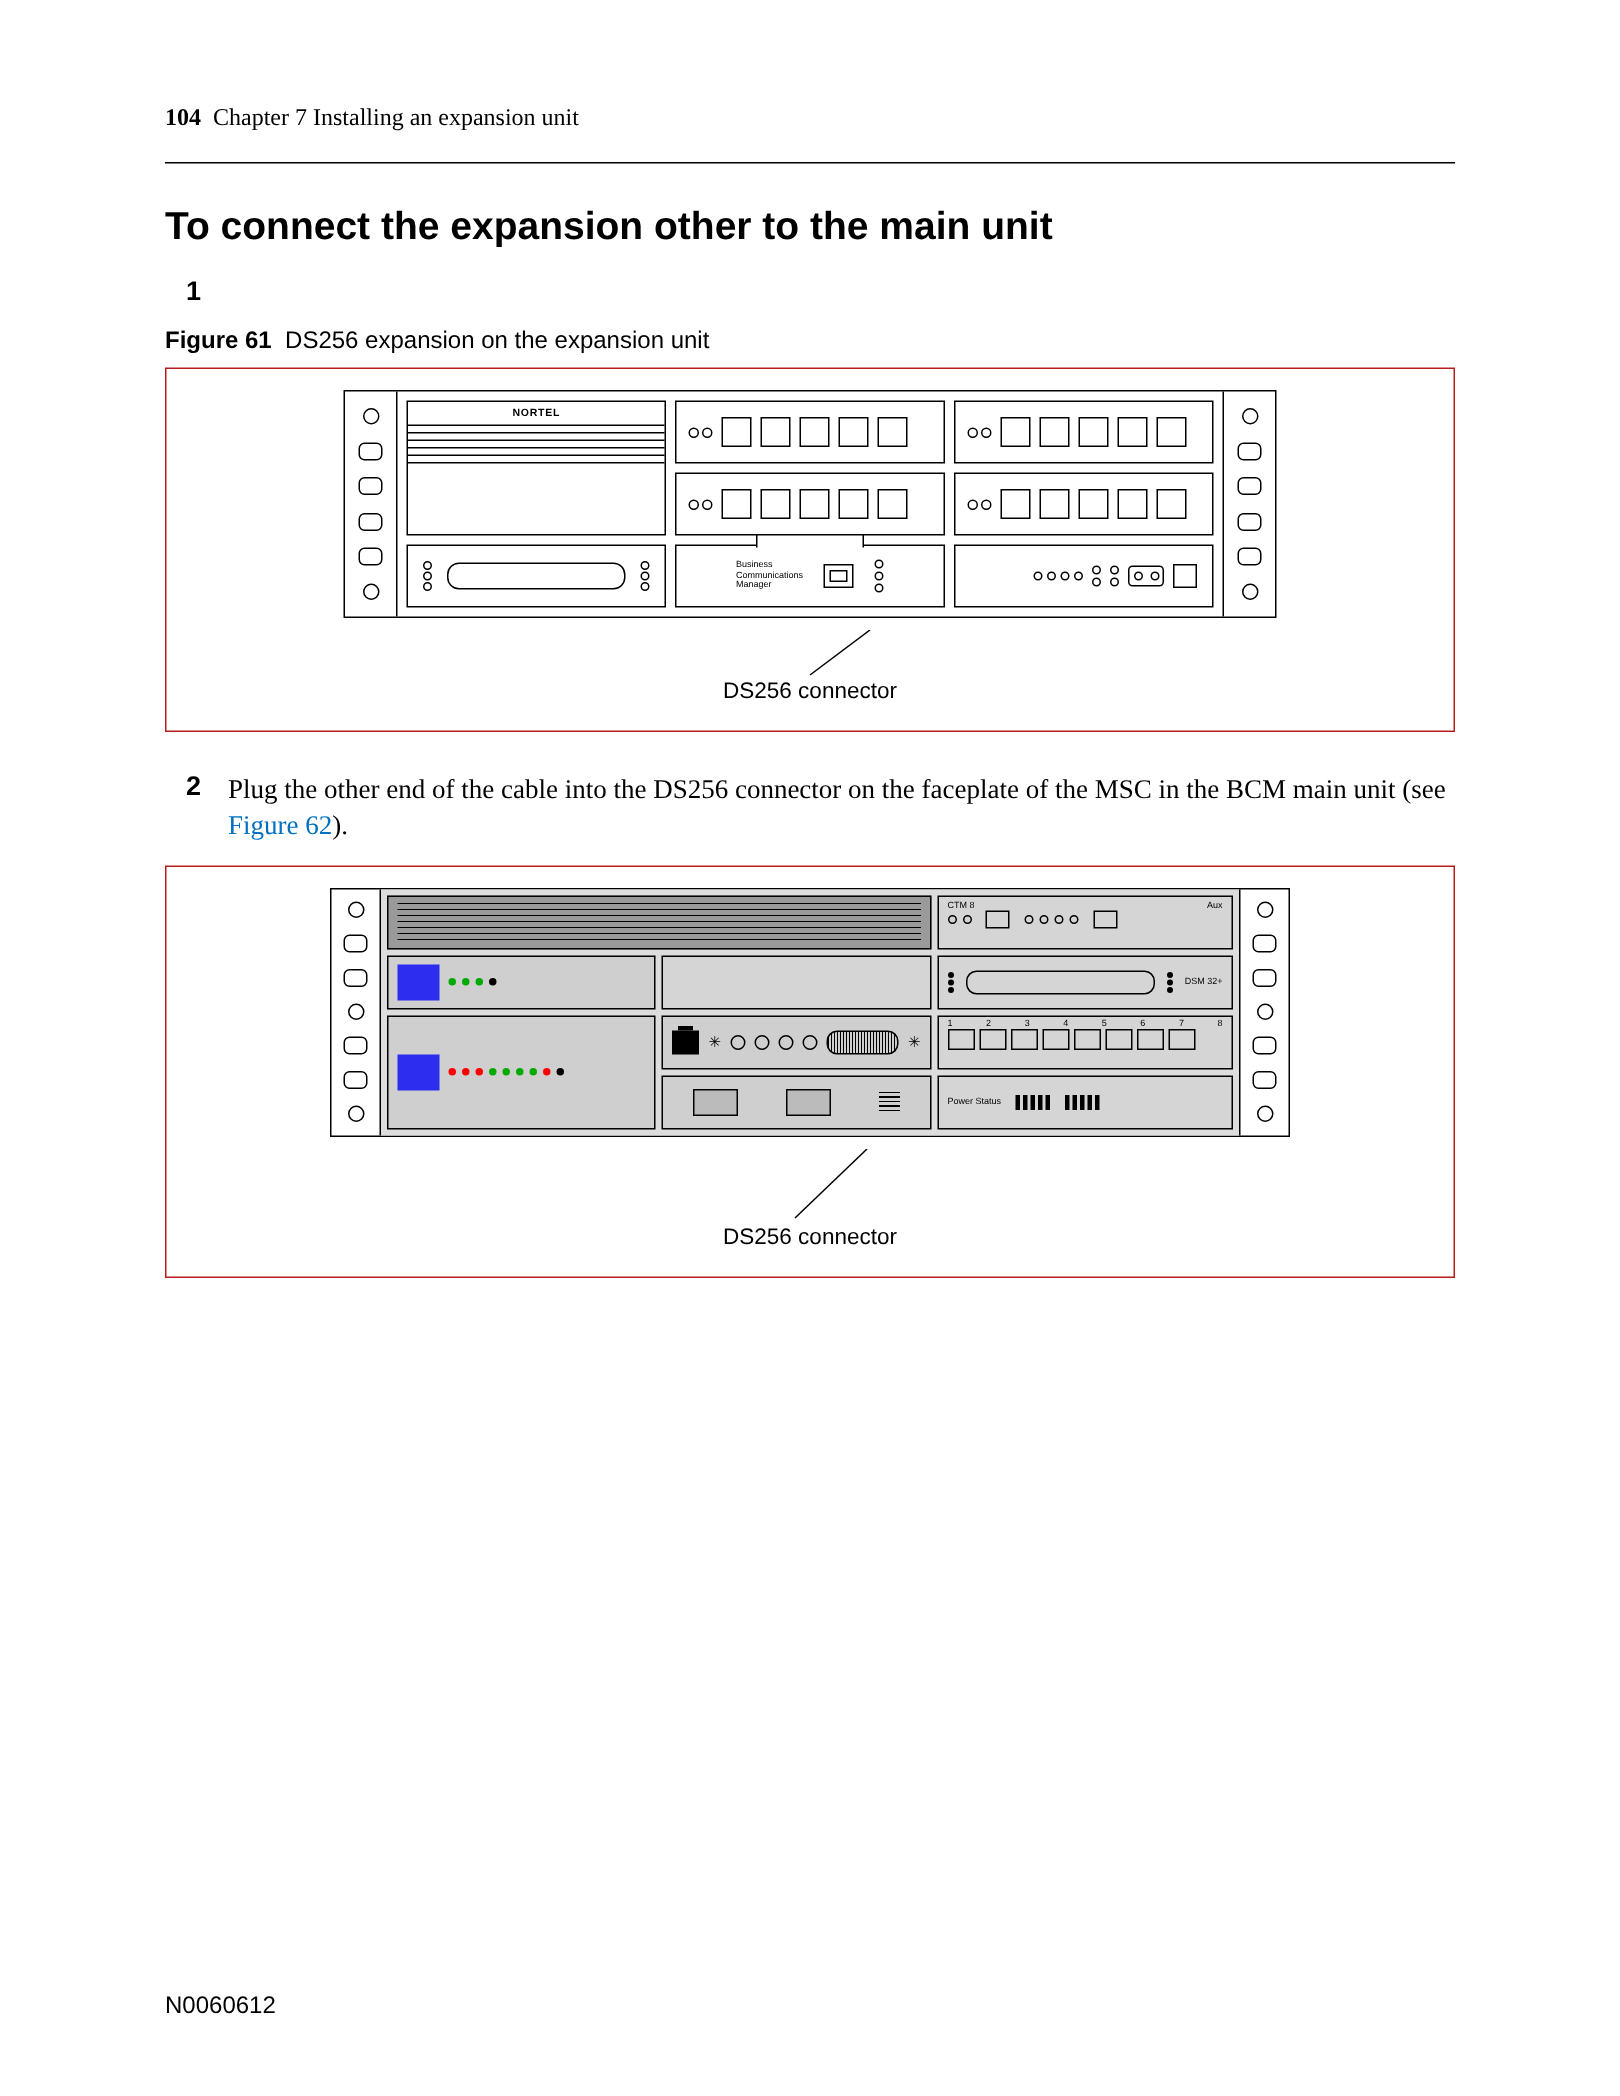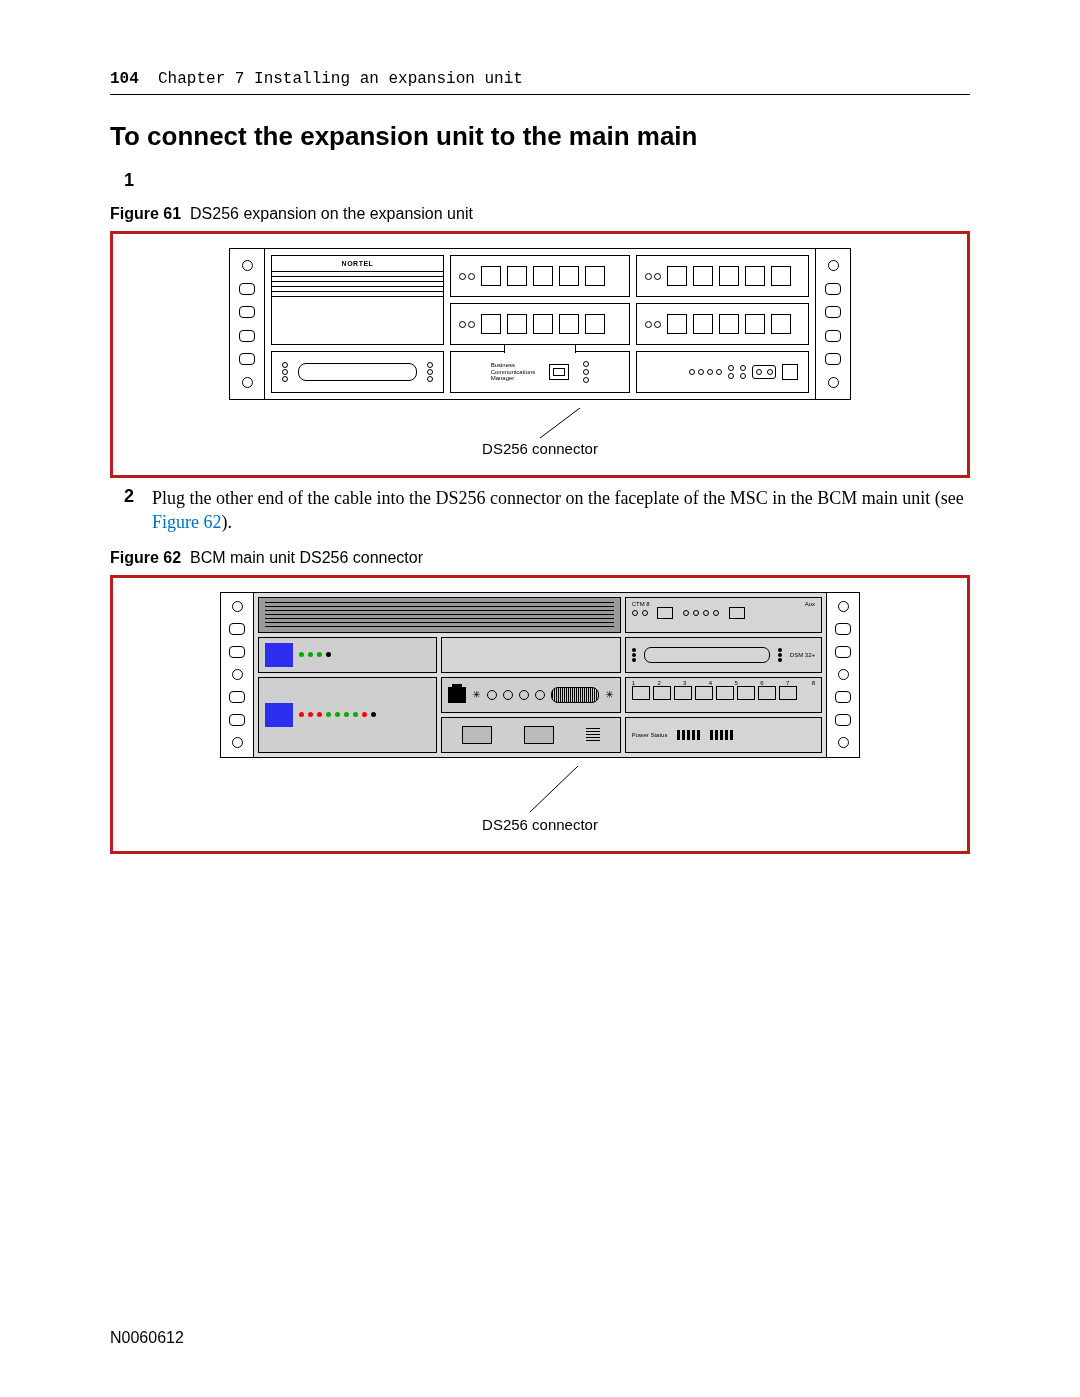--- a/index.html
+++ b/index.html
@@ -15,9 +15,9 @@
     padding:70px 110px 50px 110px;
   }
   .running-head{
-    font-family:Liberation Mono, monospace;
+    font-family:Liberation Serif, serif;
     font-size:16px;
-    margin-bottom:6px;
+    margin-bottom:20px;
   }
   .running-head .pn{font-weight:700;}
   .rule{border:none;border-top:1px solid #000;margin:0 0 26px 0;}

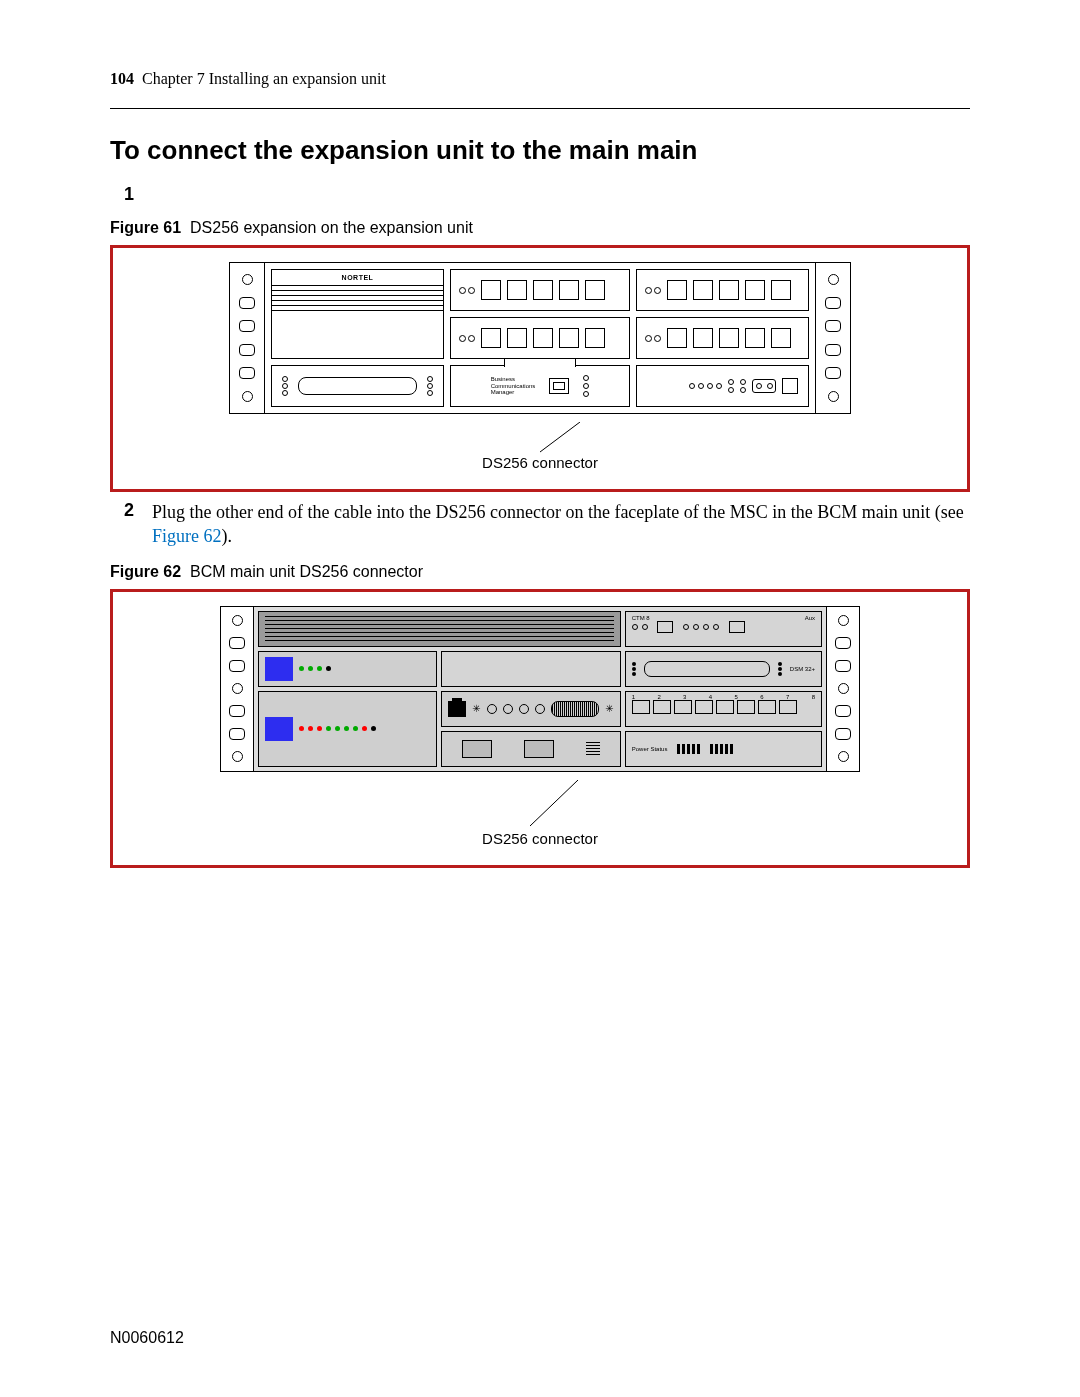--- a/index.html
+++ b/index.html
@@ -205,7 +205,7 @@
   </div>
   <hr class="rule">
 
-  <h2 class="section-title">To connect the expansion unit to the main main</h2>
+  <h2 class="section-title">To connect the expansion other to the main unit</h2>
 
   <ol class="steps">
     <li>

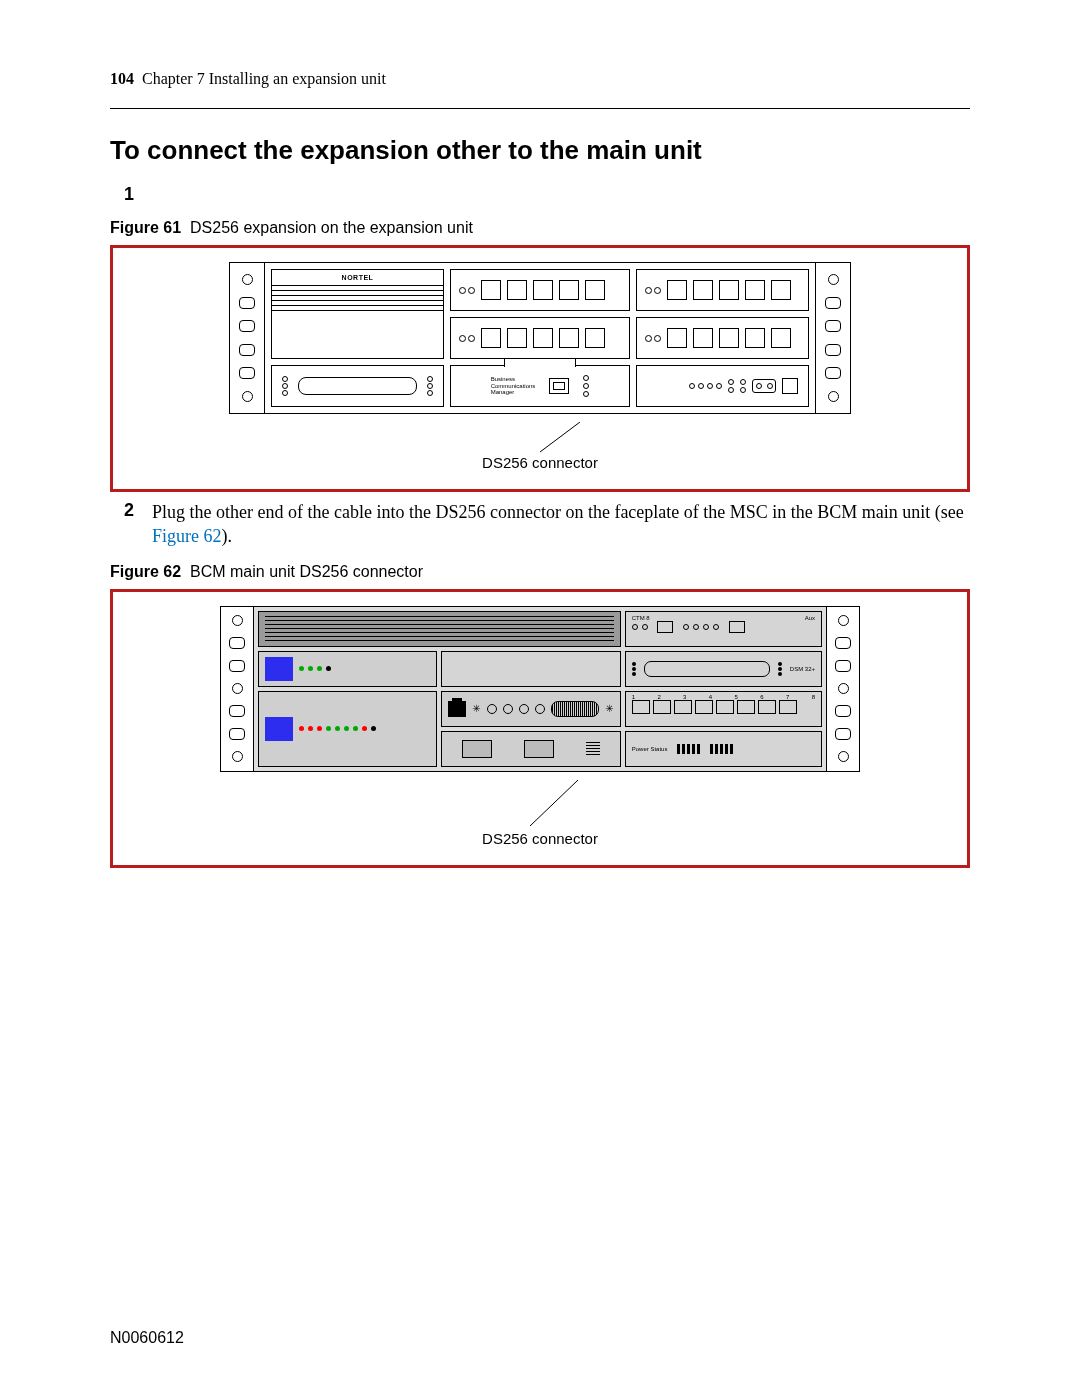--- a/index.html
+++ b/index.html
@@ -53,9 +53,9 @@
   }
   .fig-caption b{font-weight:700;}
   .fig-box{
-    border:3px solid #b91c1c;
+    border:1px solid #b91c1c;
     padding:14px 16px 18px 16px;
-    margin-bottom:8px;
+    margin-bottom:26px;
     font-family:Arial,Helvetica,sans-serif;
   }
   .footer{

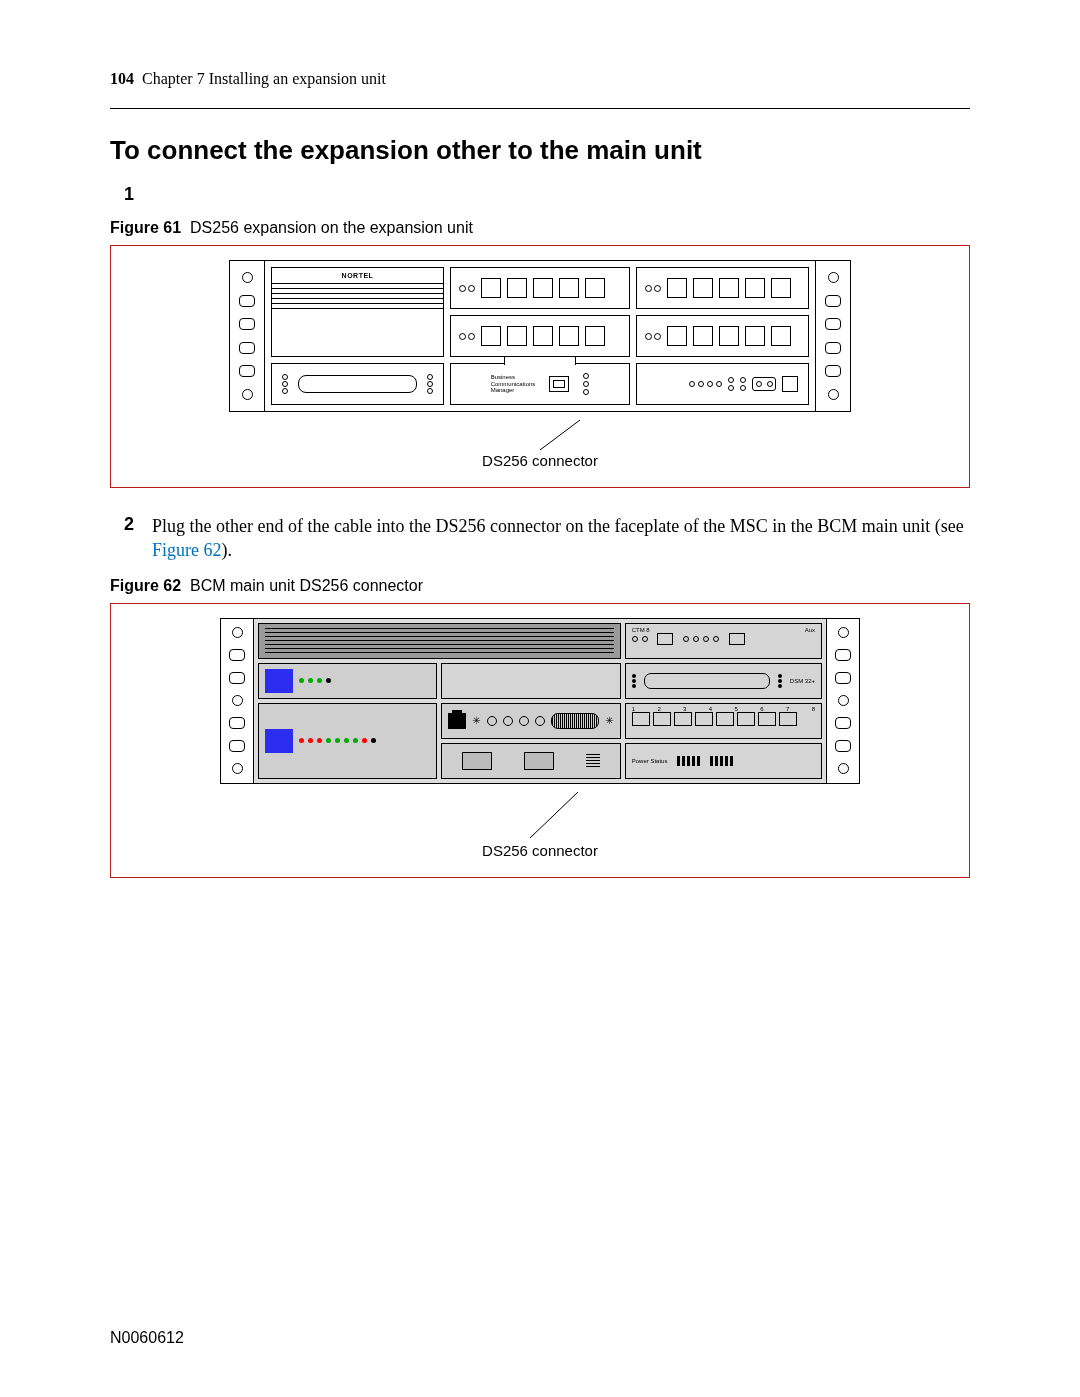--- a/index.html
+++ b/index.html
@@ -382,9 +382,6 @@
     </li>
   </ol>
 
-  <p class="fig-caption">
-    <b>Figure 62</b>&nbsp;&nbsp;<span>BCM main unit DS256 connector</span>
-  </p>
   <div class="fig-box">
     <div class="bcm-unit">
       <div class="bcm-frame">

